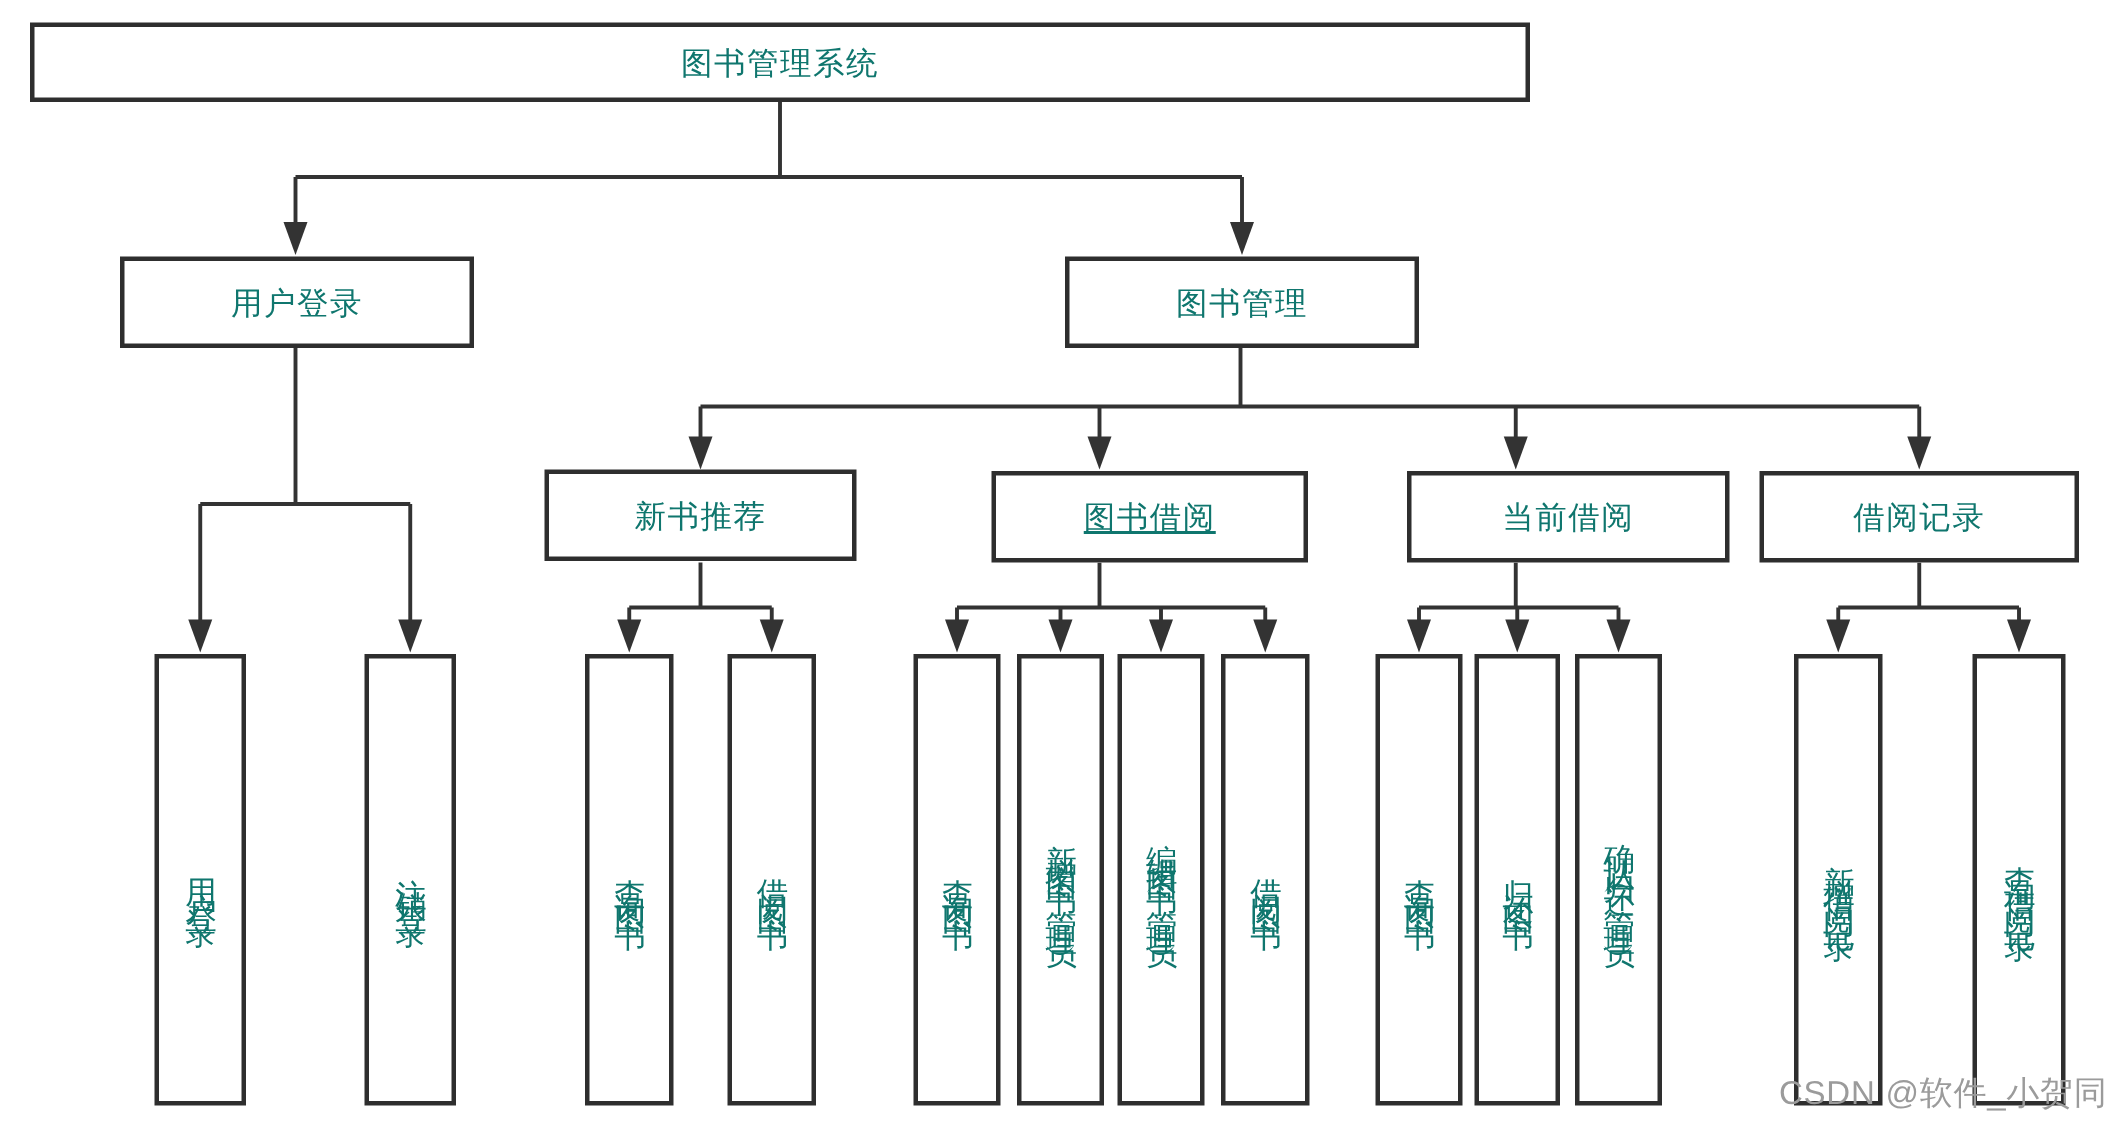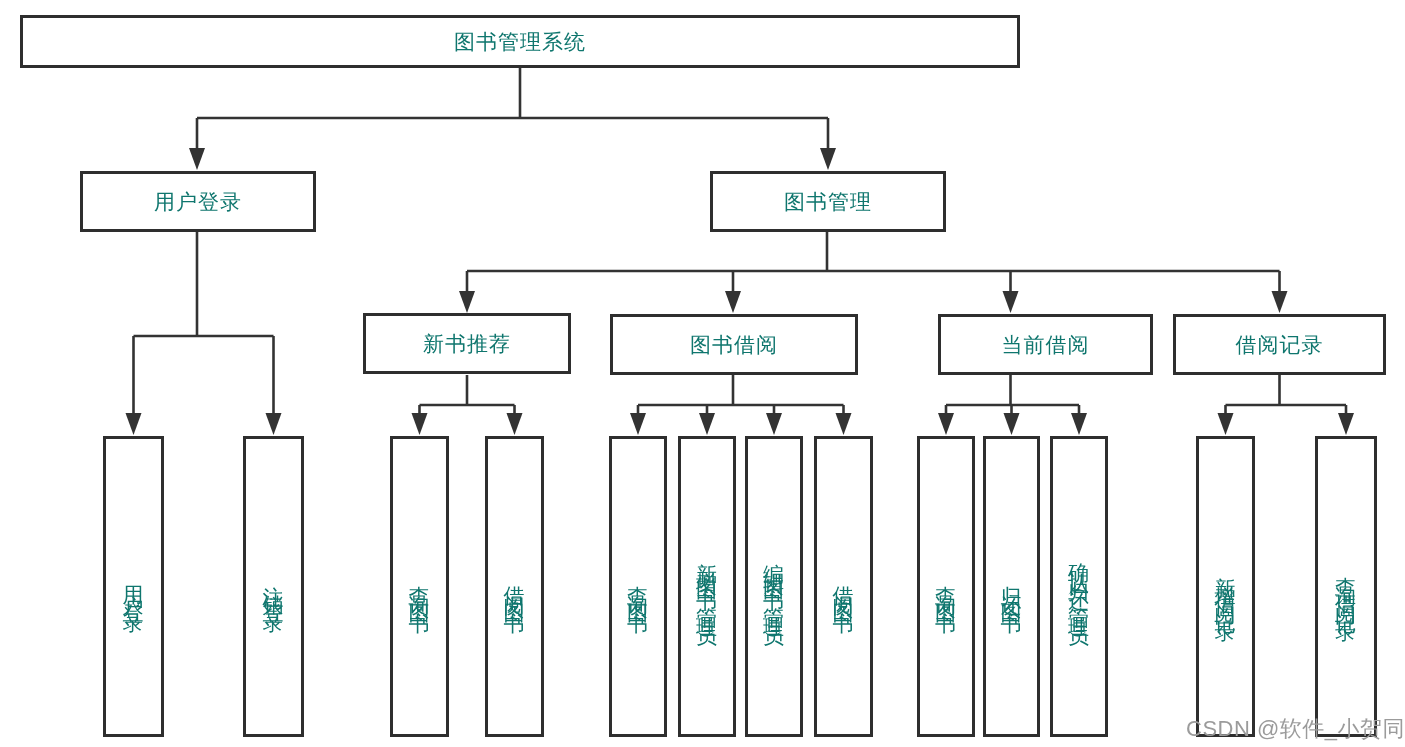--- a/index.html
+++ b/index.html
@@ -49,7 +49,7 @@
   .n-l2a   { left: 80px;   top: 171px; width: 236px;  height: 61px; }
   .n-l2b   { left: 710px;  top: 171px; width: 236px;  height: 61px; }
   .n-l3a   { left: 363px;  top: 313px; width: 208px;  height: 61px; }
-  .n-l3b   { left: 610px;  top: 314px; width: 248px;  height: 61px; }
+  .n-l3b   { left: 661px;  top: 314px; width: 211px;  height: 61px; text-decoration: underline; }
   .n-l3c   { left: 903px;  top: 314px; width: 215px;  height: 61px; margin-left: 35px; }
   .n-l3d   { left: 1173px; top: 314px; width: 213px;  height: 61px; }
   

